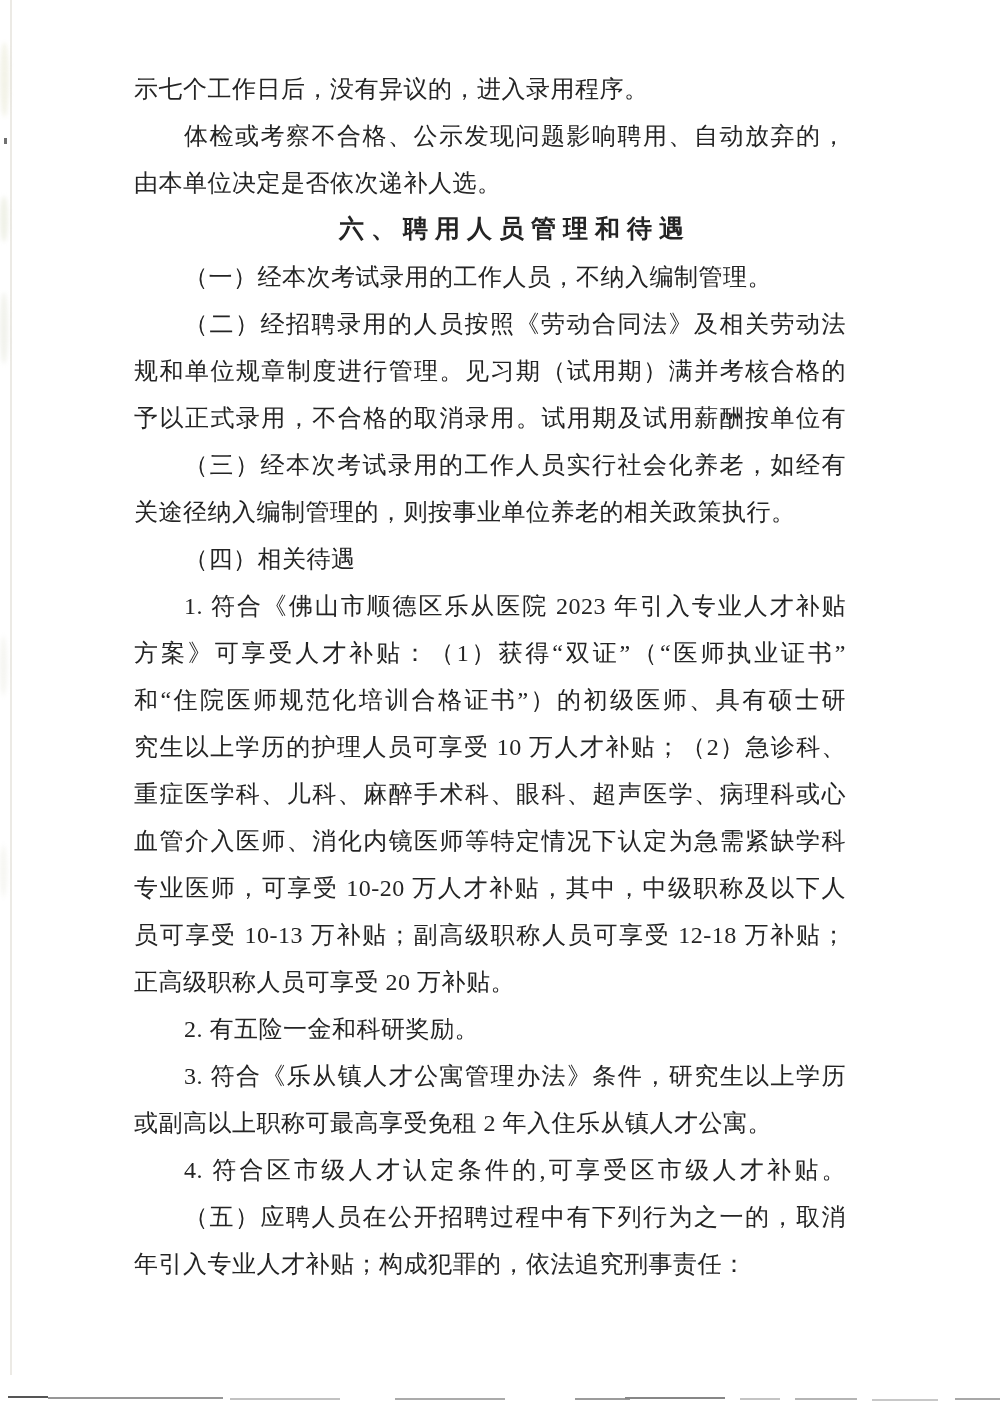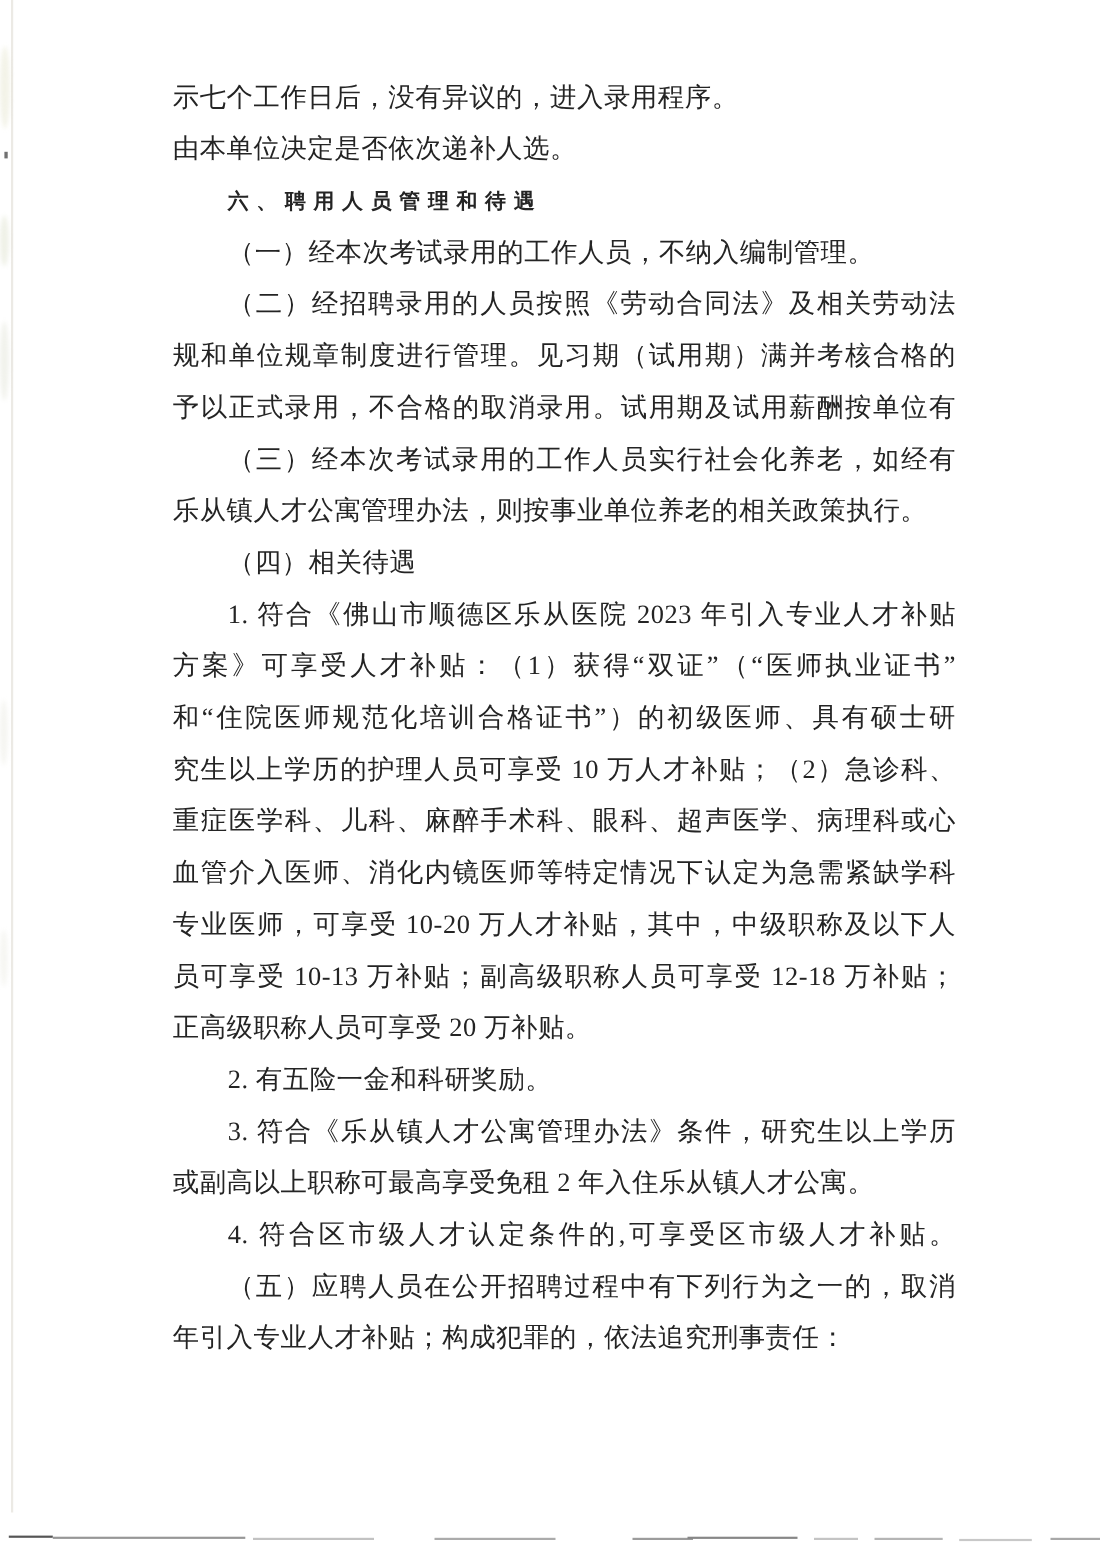--- a/index.html
+++ b/index.html
@@ -19,7 +19,7 @@
   }
   .text-block {
     position: absolute;
-    left: 157px;
+    left: 134px;
     top: 66px;
     width: 712px;
     color: #242424;

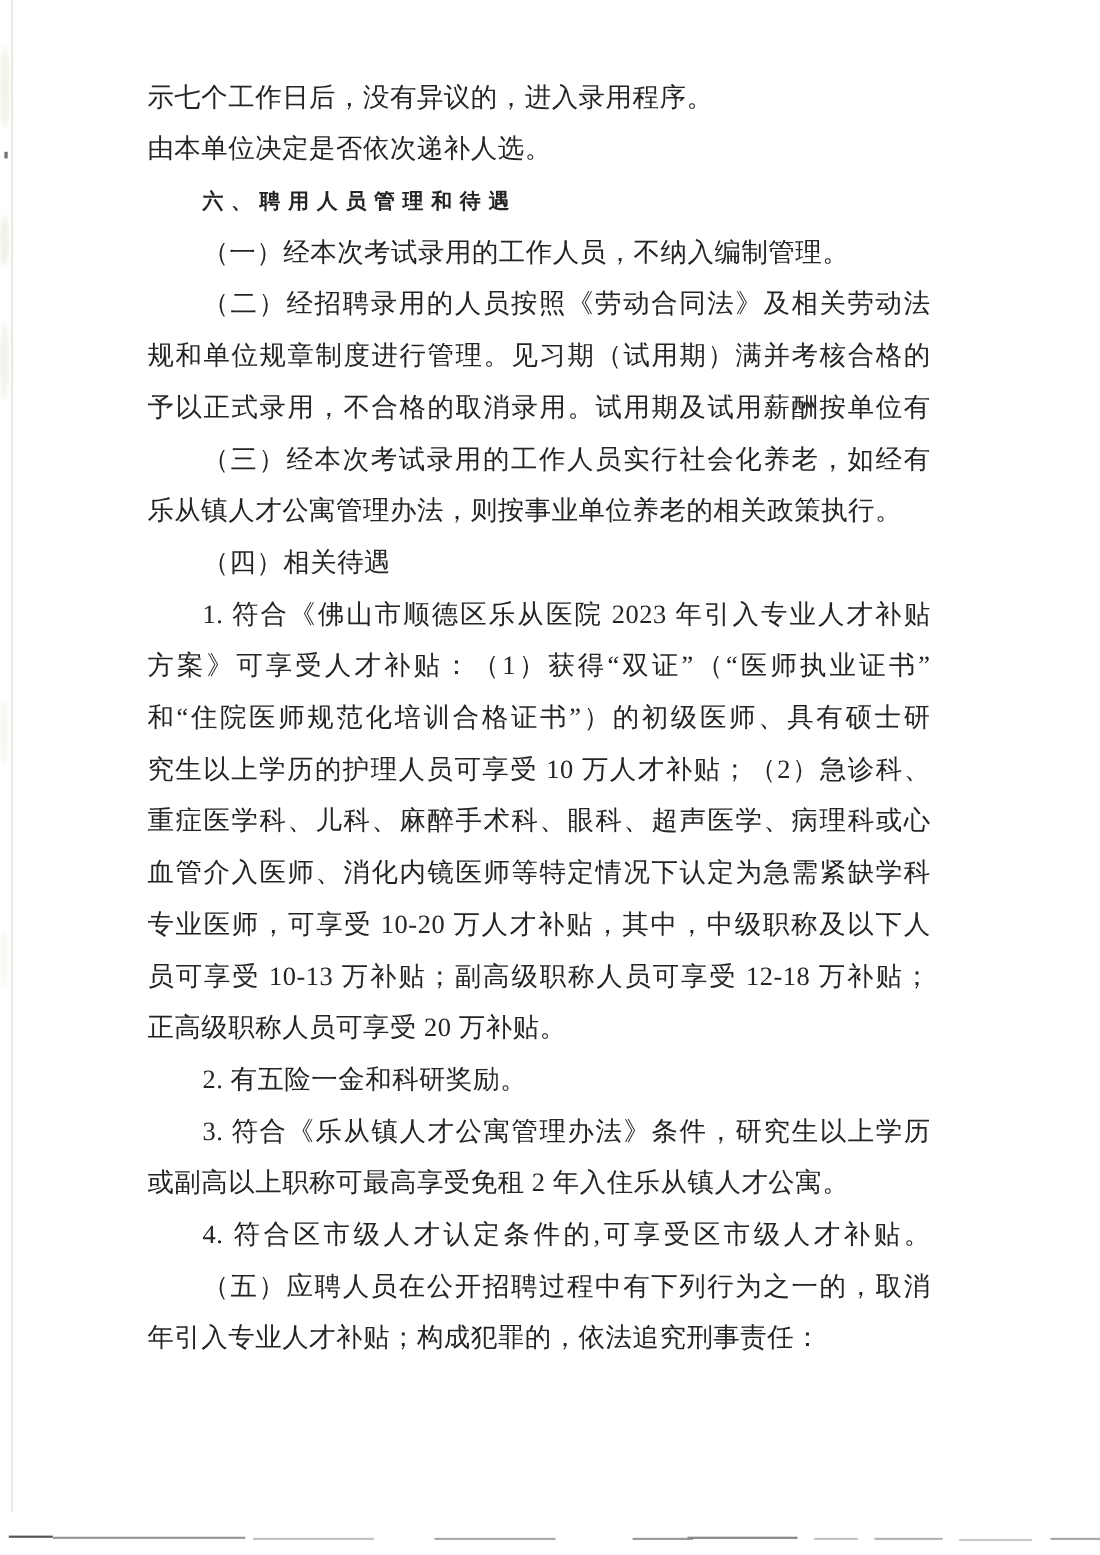--- a/index.html
+++ b/index.html
@@ -95,6 +95,7 @@
 
   <div class="text-block" id="text-block" style="color: rgb(36, 36, 36);">
       <div class="line">示七个工作日后，没有异议的，进入录用程序。</div>
+      <div class="line indent justify">体检或考察不合格、公示发现问题影响聘用、自动放弃的，</div>
       <div class="line">由本单位决定是否依次递补人选。</div>
       <div class="line indent heading">六、聘用人员管理和待遇</div>
       <div class="line indent">（一）经本次考试录用的工作人员，不纳入编制管理。</div>

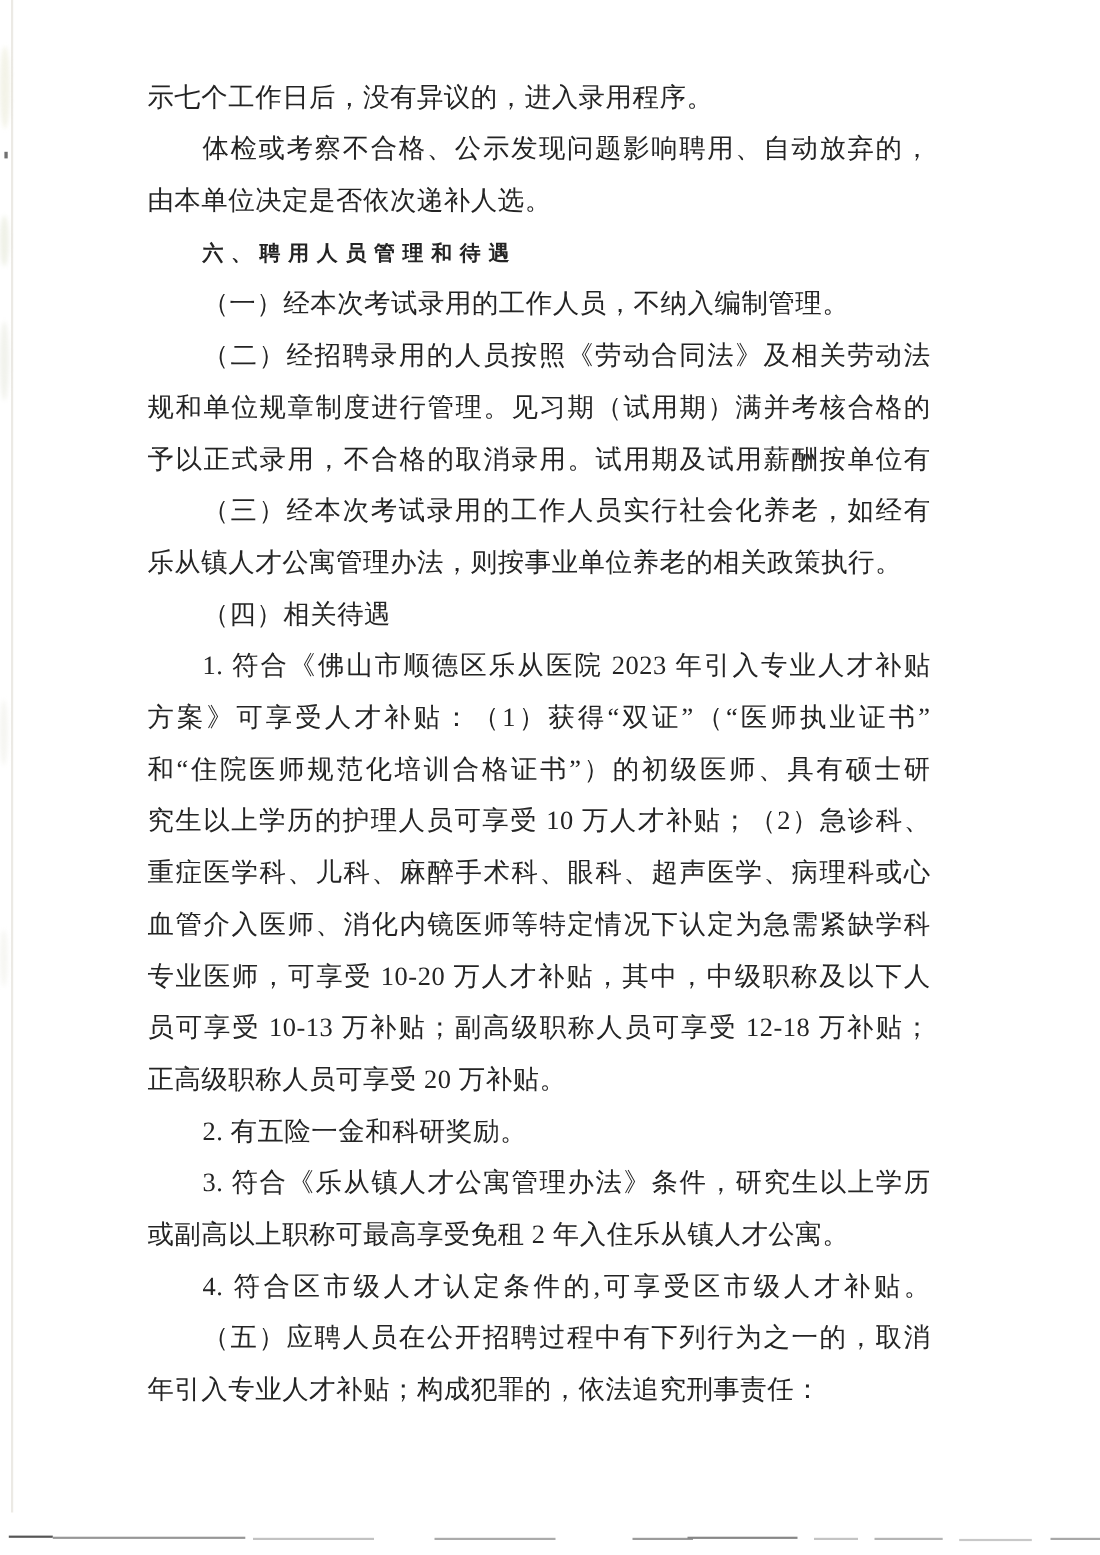--- a/index.html
+++ b/index.html
@@ -41,10 +41,11 @@
     overflow: hidden;
   }
   .line.heading {
-    font-family: Liberation Sans, sans-serif;
+    font-family: Liberation Mono, monospace;
     font-weight: 700;
-    font-size: 19px;
+    font-size: 25px;
     letter-spacing: 7px;
+    text-align: center;
   }
 
   

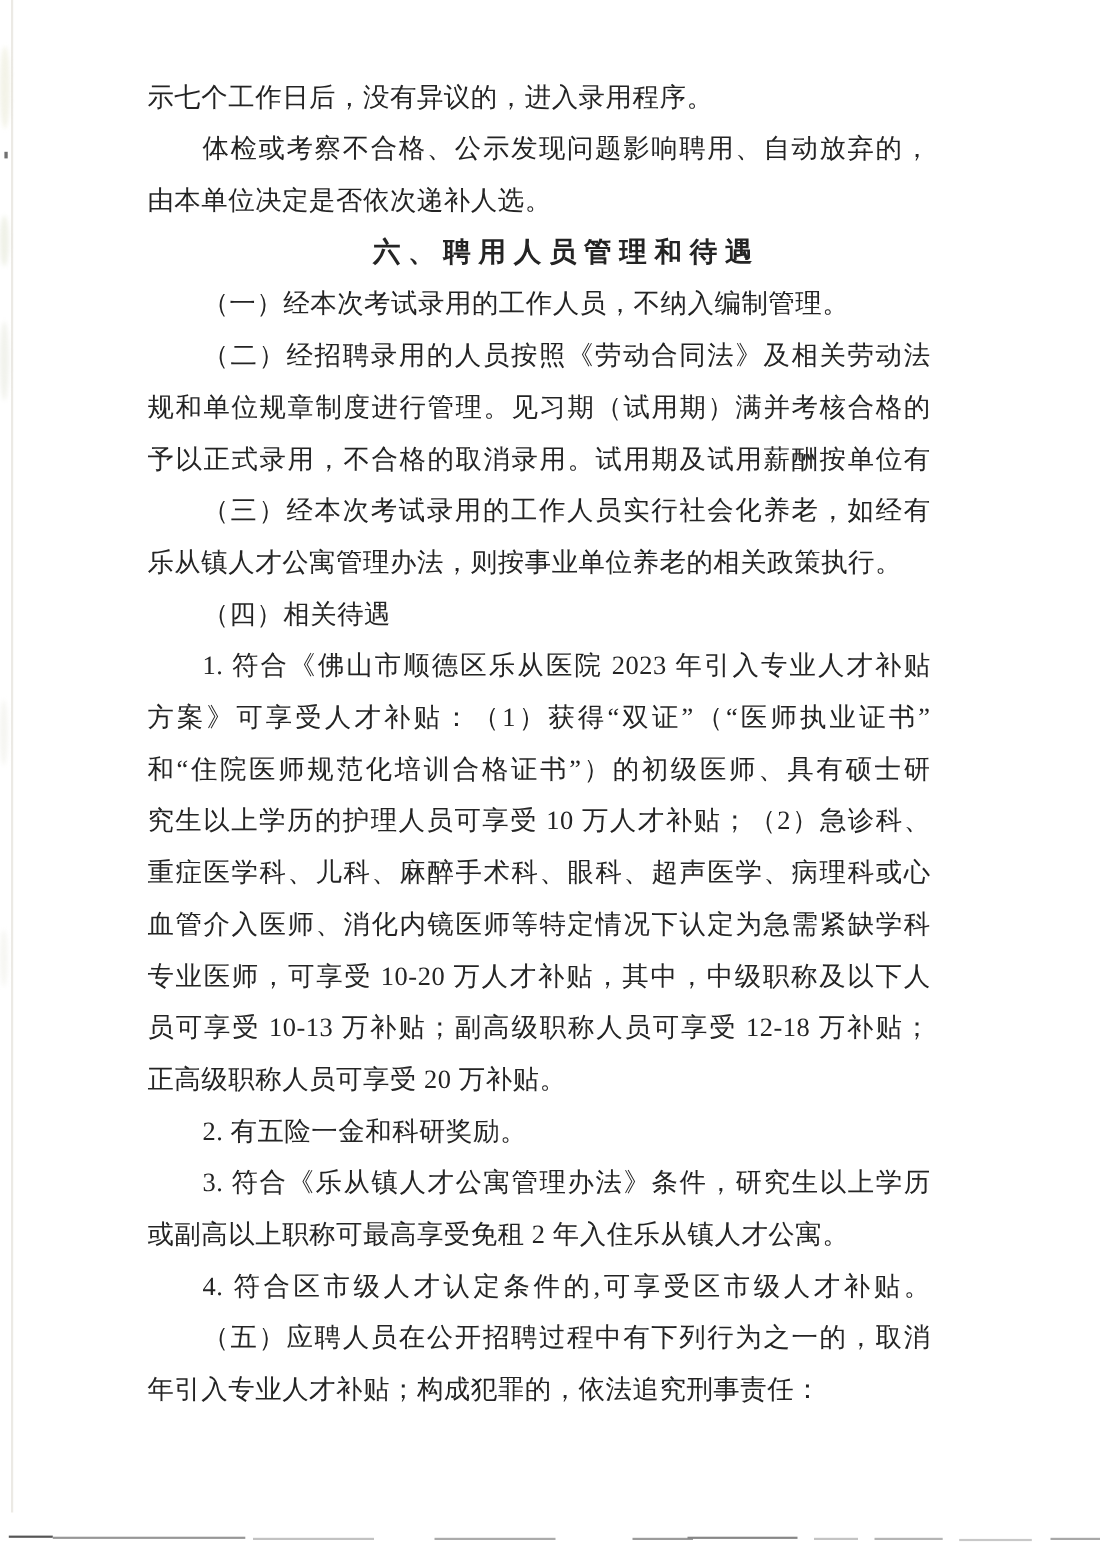--- a/index.html
+++ b/index.html
@@ -104,7 +104,7 @@
       <div class="line justify">规和单位规章制度进行管理。见习期（试用期）满并考核合格的</div>
       <div class="line justify">予以正式录用，不合格的取消录用。试用期及试用薪酬按单位有</div>
       <div class="line indent justify">（三）经本次考试录用的工作人员实行社会化养老，如经有</div>
-      <div class="line">乐从镇人才公寓管理办法，则按事业单位养老的相关政策执行。</div>
+      <div class="line">关途径纳入编制管理的，则按事业单位养老的相关政策执行。</div>
       <div class="line indent">（四）相关待遇</div>
       <div class="line indent justify">1. 符合《佛山市顺德区乐从医院 2023 年引入专业人才补贴</div>
       <div class="line justify">方案》可享受人才补贴：（1）获得“双证”（“医师执业证书”</div>

